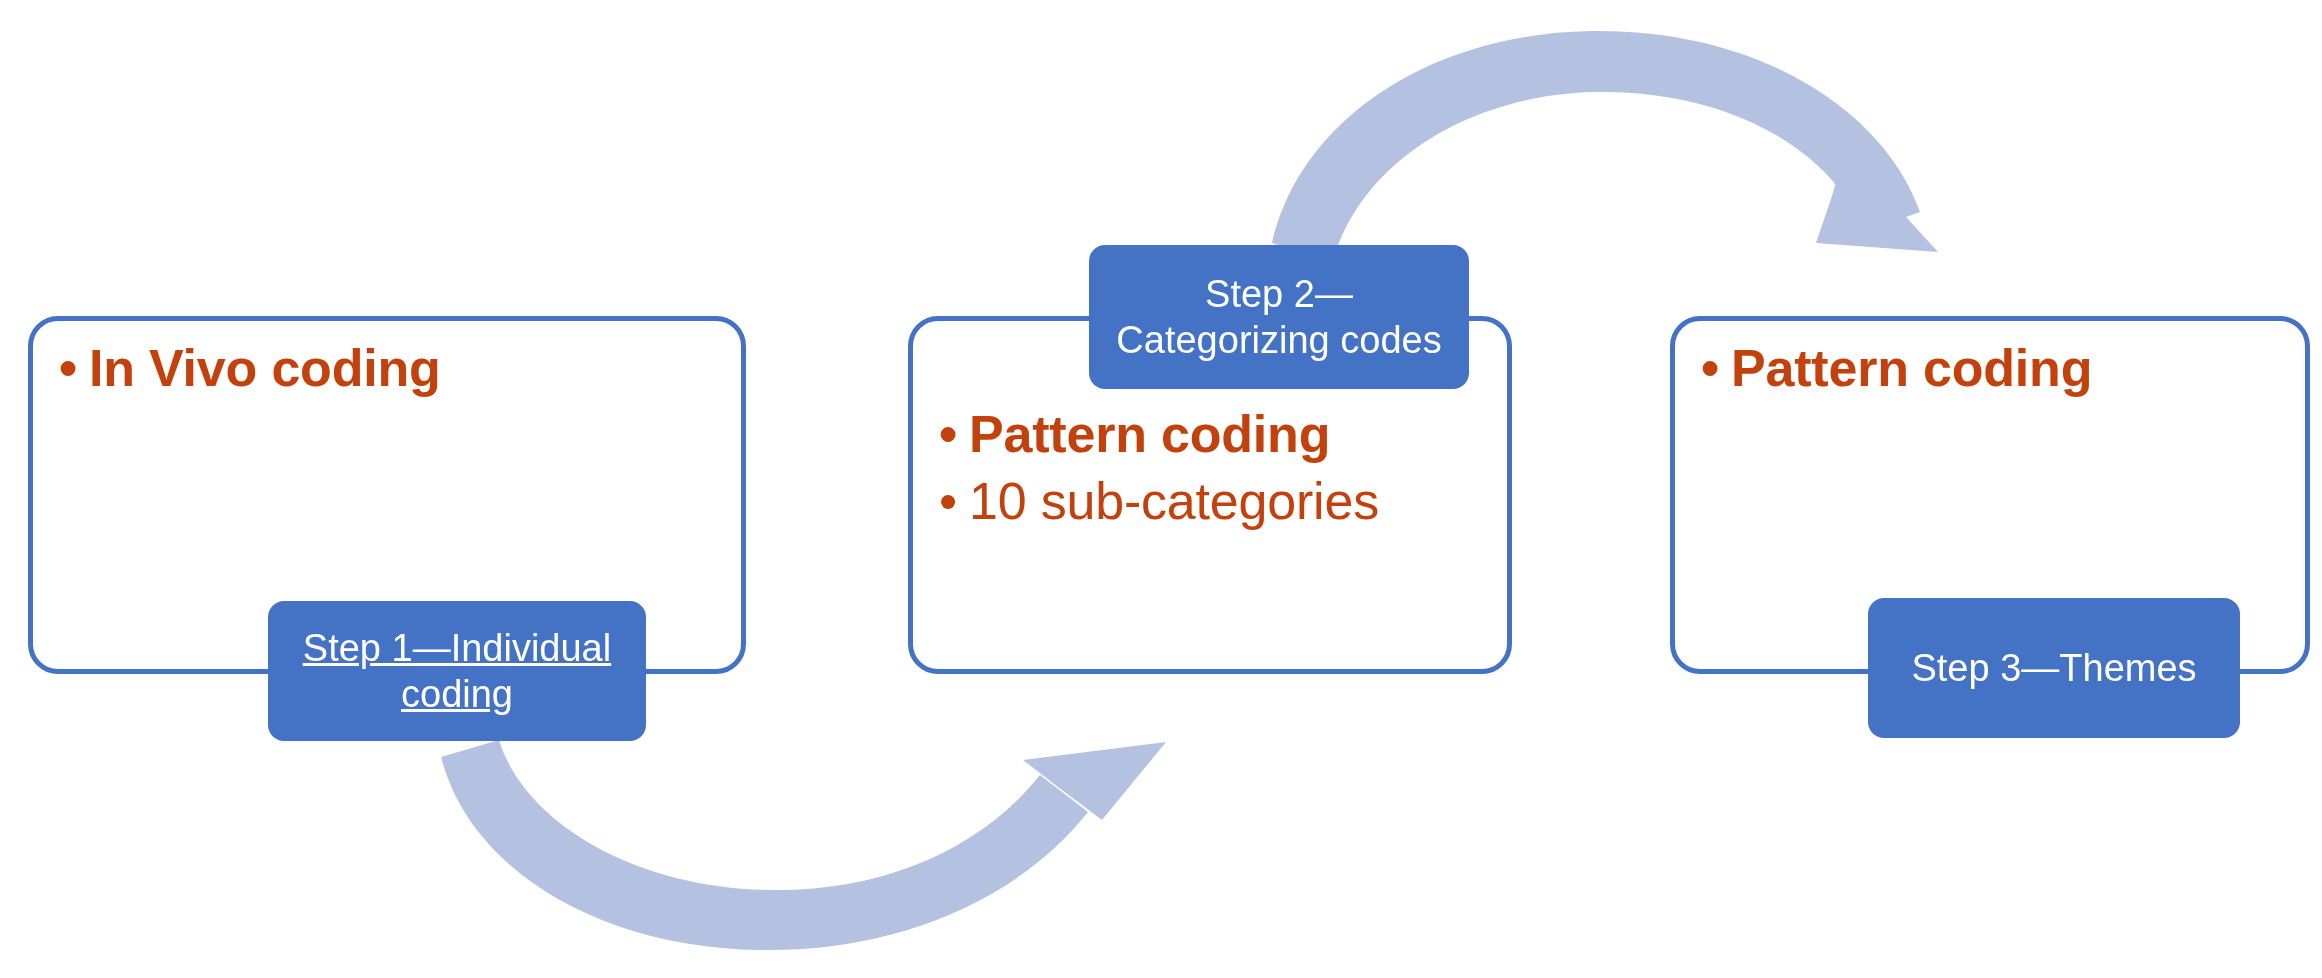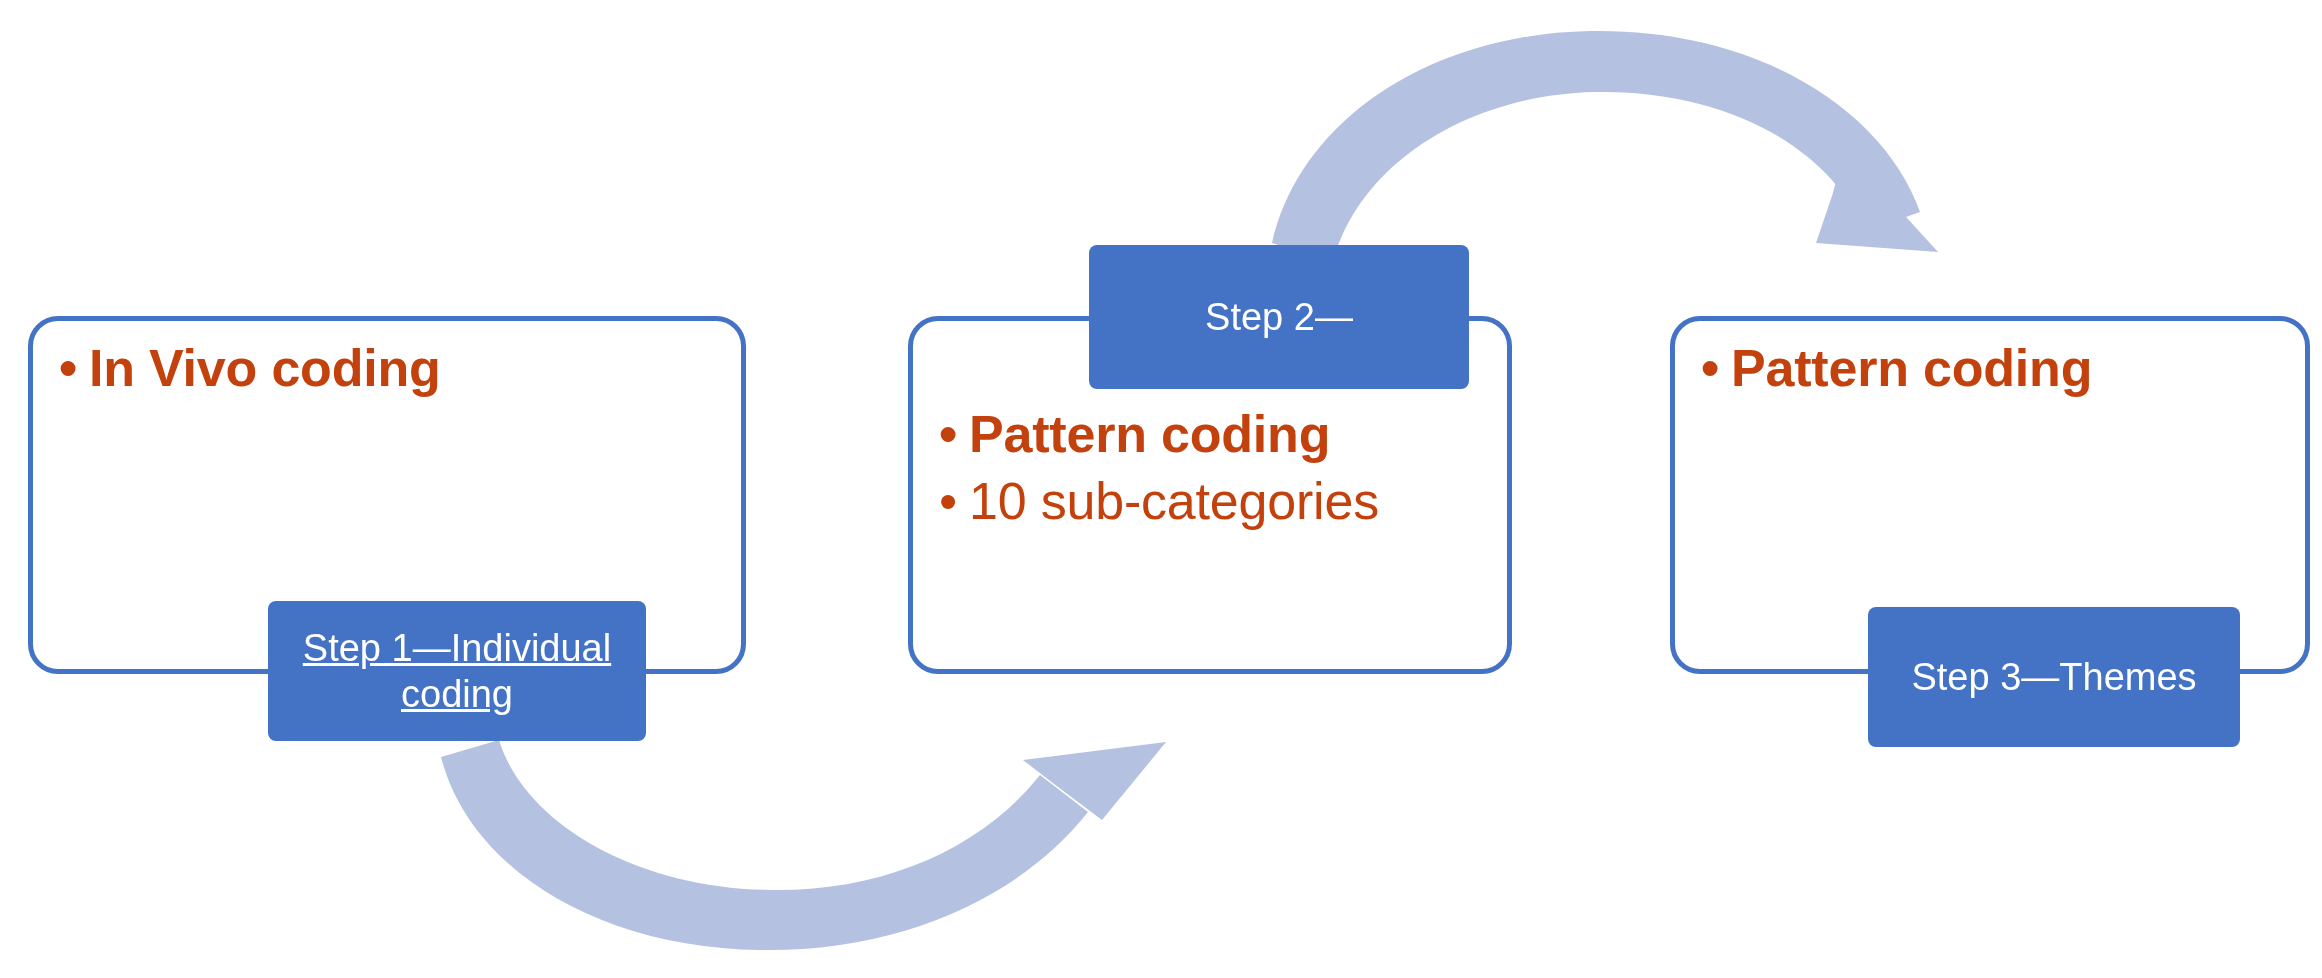--- a/index.html
+++ b/index.html
@@ -63,7 +63,7 @@
     position: absolute;
     box-sizing: border-box;
     background: #4472C4;
-    border-radius: 8px;
+    border-radius: 16px;
     color: #ffffff;
     display: flex;
     align-items: center;

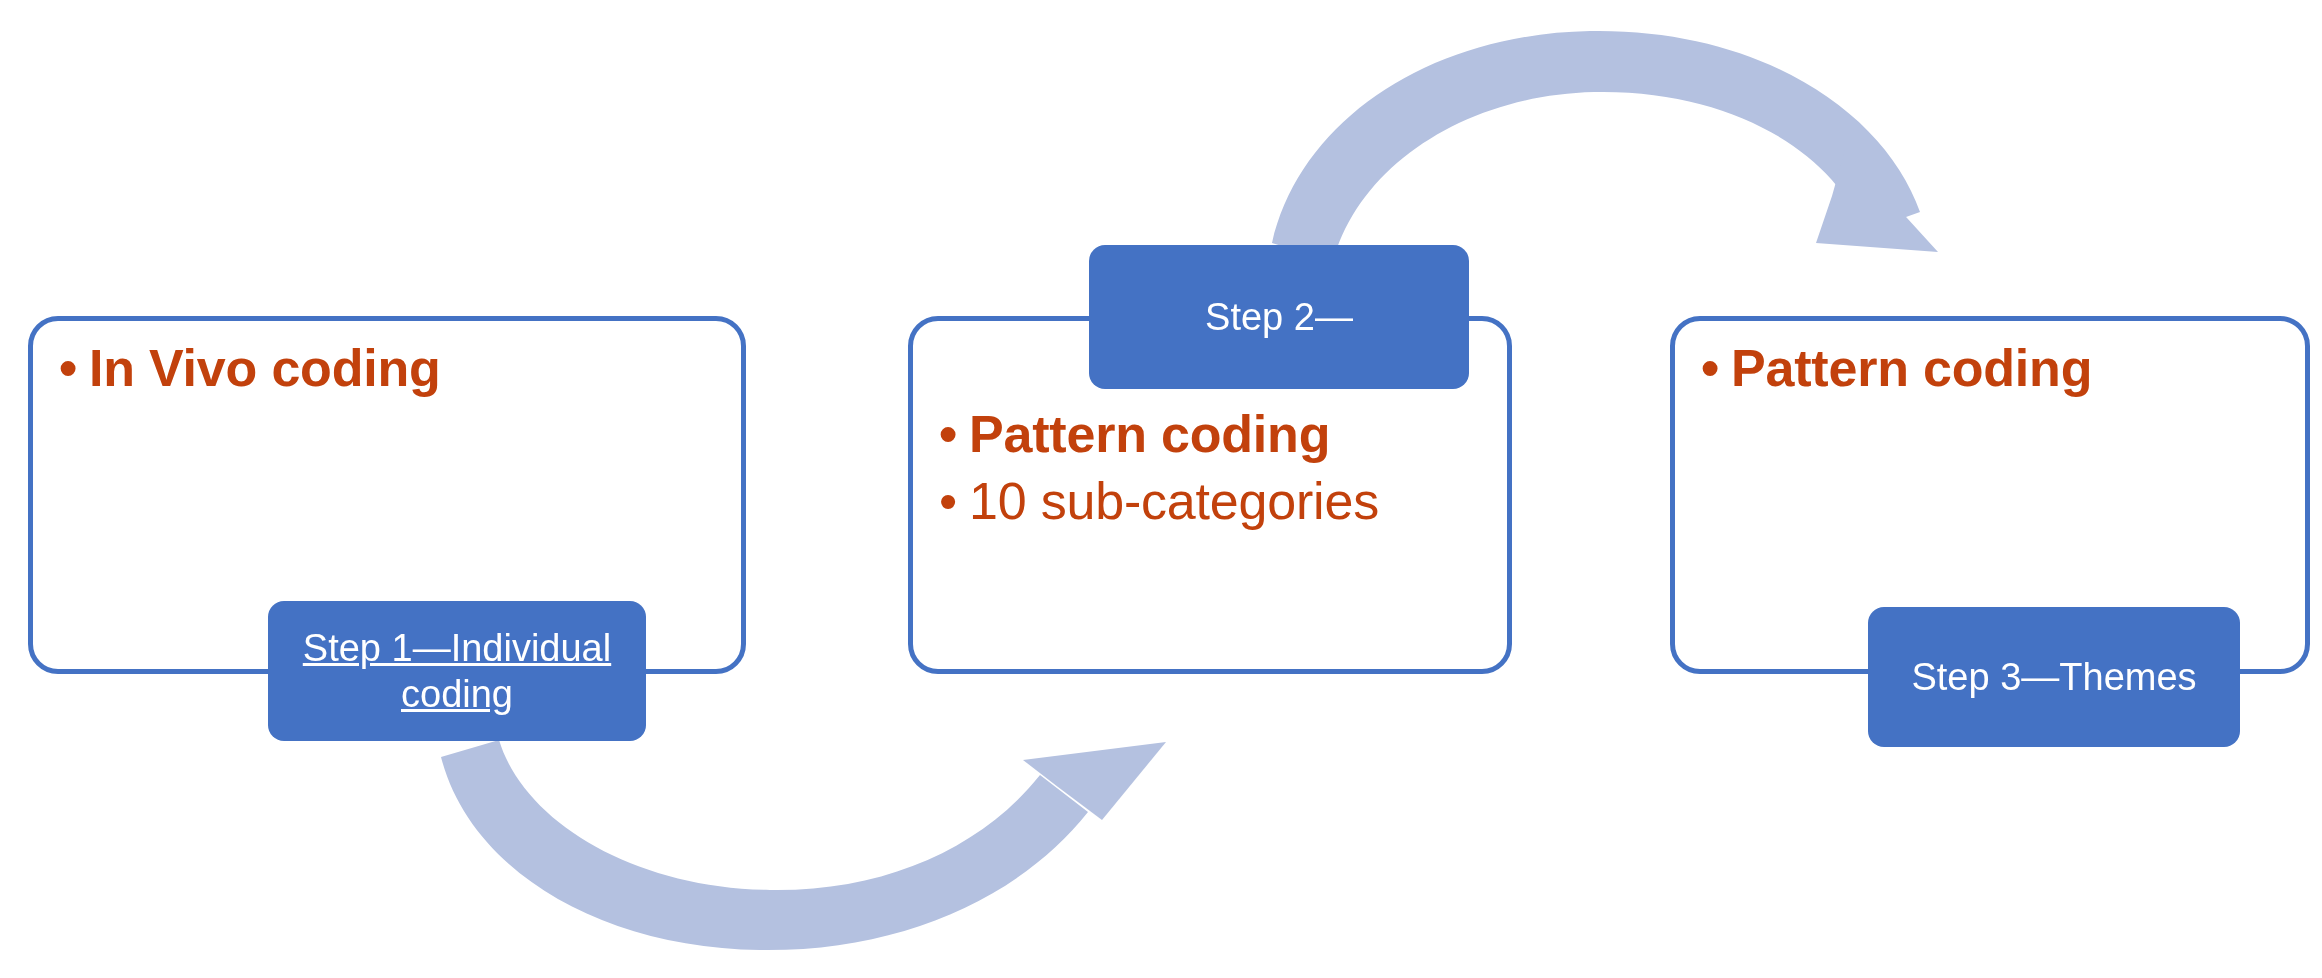--- a/index.html
+++ b/index.html
@@ -126,6 +126,7 @@
 
   <div class="step-badge" style="left:1089px; top:245px; width:380px; height:144px; flex-direction:column;">
     <span>Step 2—</span>
+    <span>Categorizing codes</span>
   </div>
 
   <div class="stage-box" style="left:1670px; top:316px; width:640px; height:358px;">

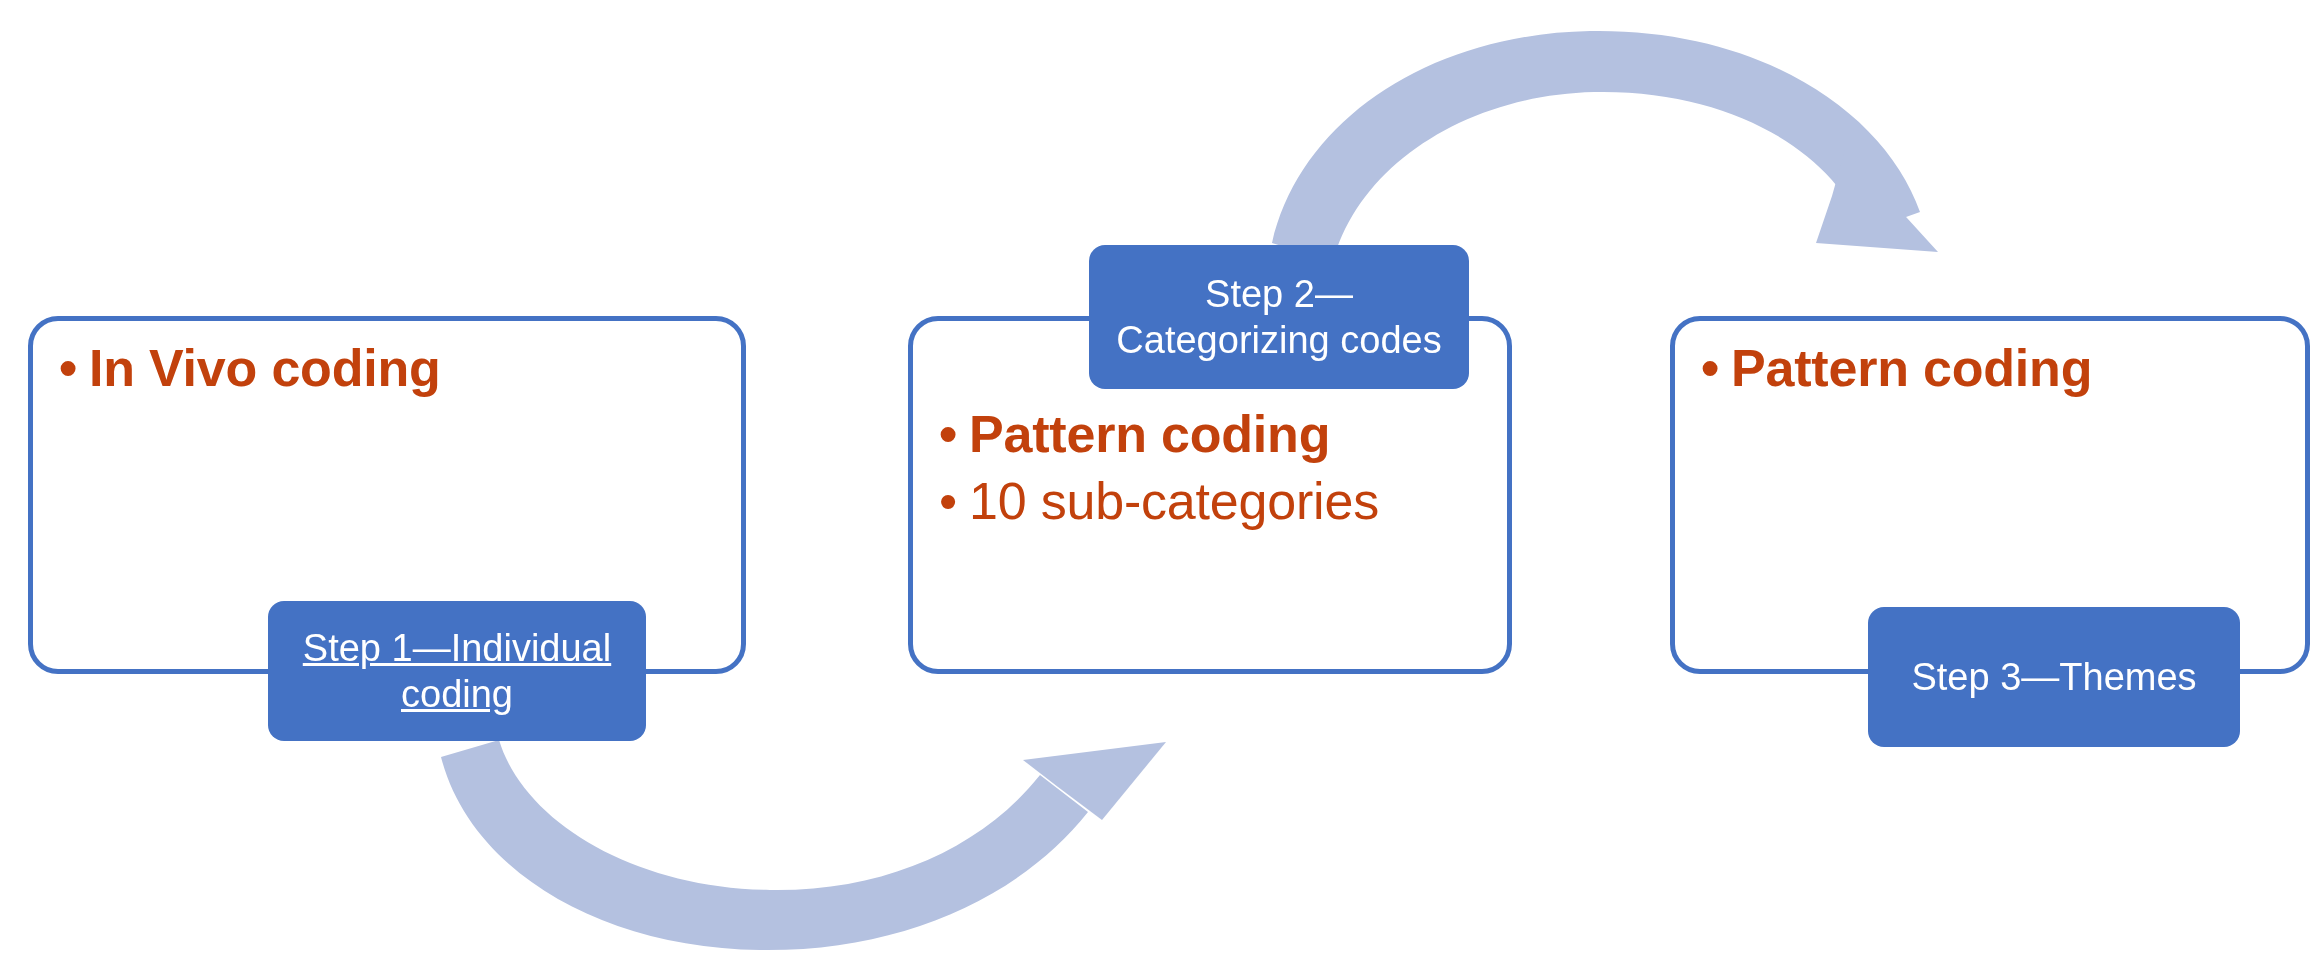--- a/index.html
+++ b/index.html
@@ -135,7 +135,7 @@
     </div>
   </div>
 
-  <div class="step-badge" style="left:1868px; top:598px; width:372px; height:140px;margin-top:9px;">
+  <div class="step-badge" style="left:1868px; top:598px; width:372px; height:140px;">
     <span>Step 3—Themes</span>
   </div>
 

